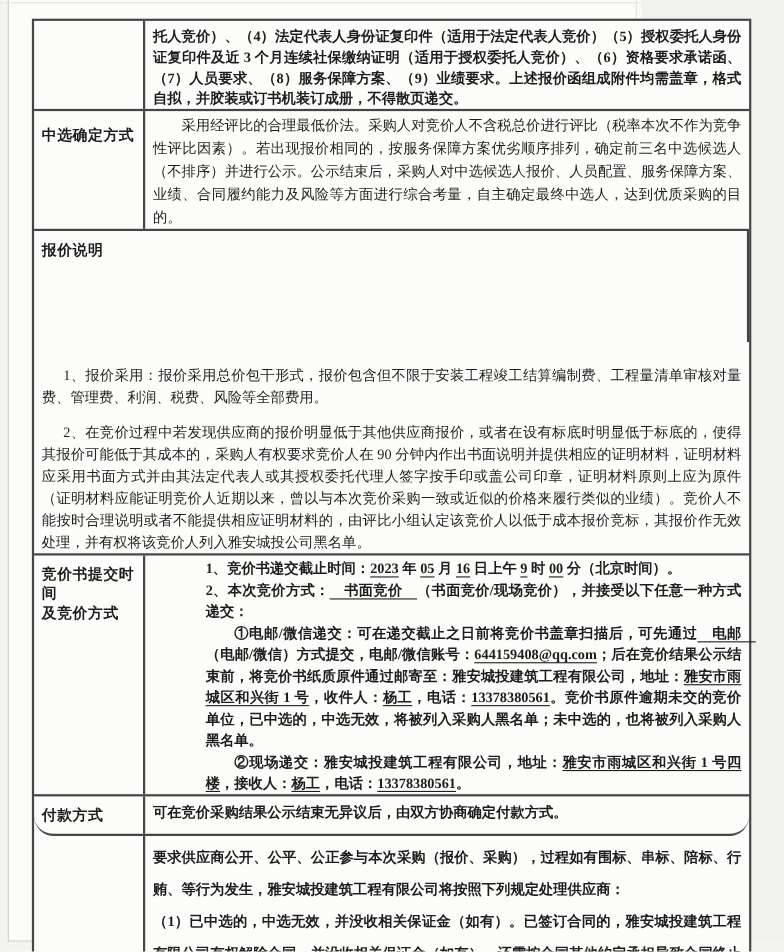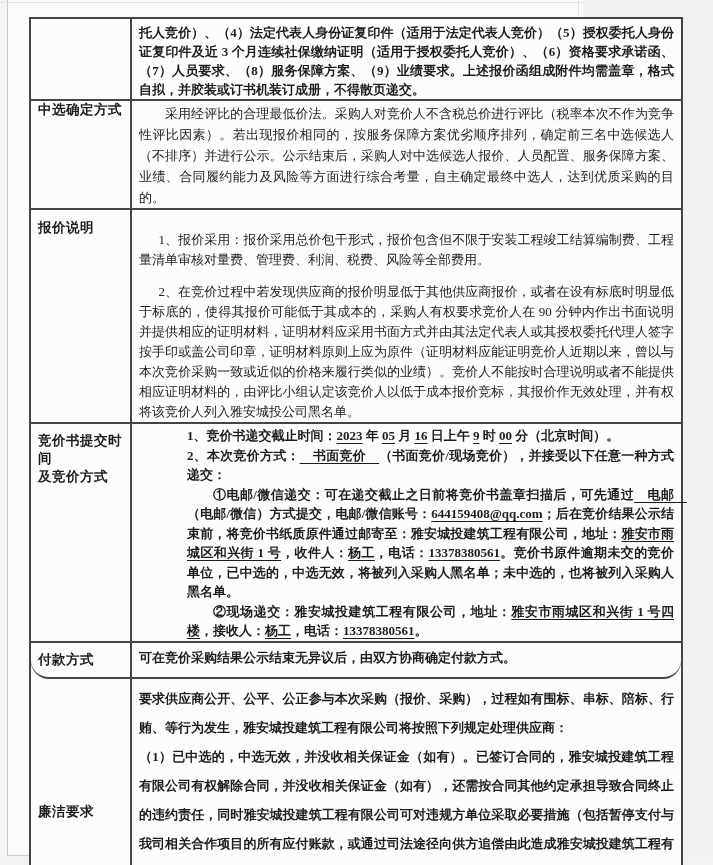--- a/index.html
+++ b/index.html
@@ -56,7 +56,7 @@
   .r1 .cnt { line-height: 19px; padding-top: 4px; font-weight: 700; }
   .r2 { min-height: 77px; }
   .r2 .cnt { line-height: 21px; }
-  .r2 .lbl { }
+  .r2 .lbl { padding-top: 13px; }
   .r2 .cnt p { text-indent: 2em; }
   .r3 { min-height: 193px; }
   .r3 .cnt { line-height: 20px; padding-top: 20px; }

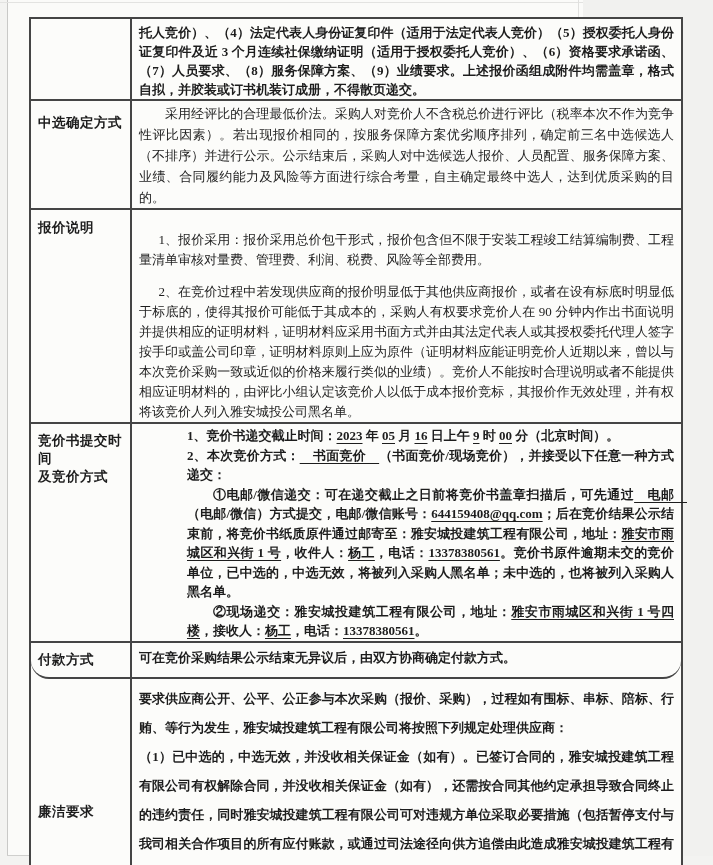--- a/index.html
+++ b/index.html
@@ -58,7 +58,7 @@
   .r2 .cnt { line-height: 21px; }
   .r2 .lbl { padding-top: 13px; }
   .r2 .cnt p { text-indent: 2em; }
-  .r3 { min-height: 193px; }
+  .r3 { min-height: 193px; flex-direction: column; }
   .r3 .cnt { line-height: 20px; padding-top: 20px; }
   .r3 .lbl { padding-top: 9px; }
   .r3 .cnt p { text-indent: 1.5em; }

